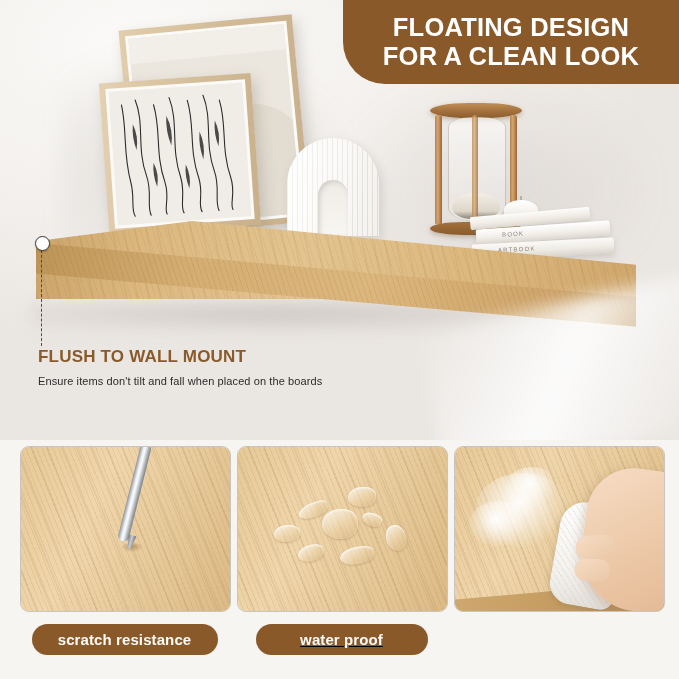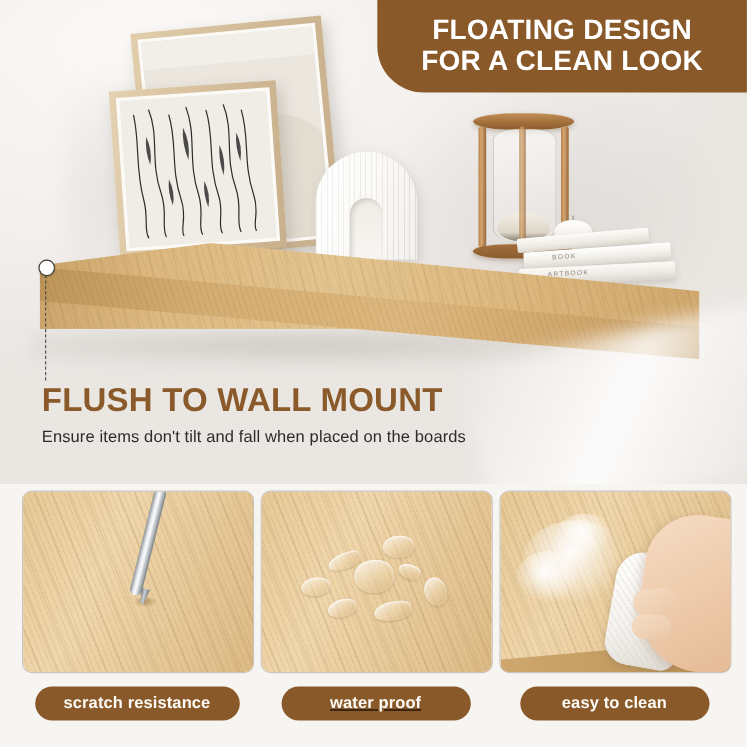--- a/index.html
+++ b/index.html
@@ -219,7 +219,7 @@
   
   #text-block { position: absolute; left: 38px; top: 348px; width: 600px; }
   #headline {
-    font-size: 30px; font-weight: bold; color: #8a5a2b;
+    font-size: 17px; font-weight: bold; color: #8a5a2b;
     letter-spacing: 0.2px; line-height: 1.1;
     margin: 0 0 8px 0;
   }

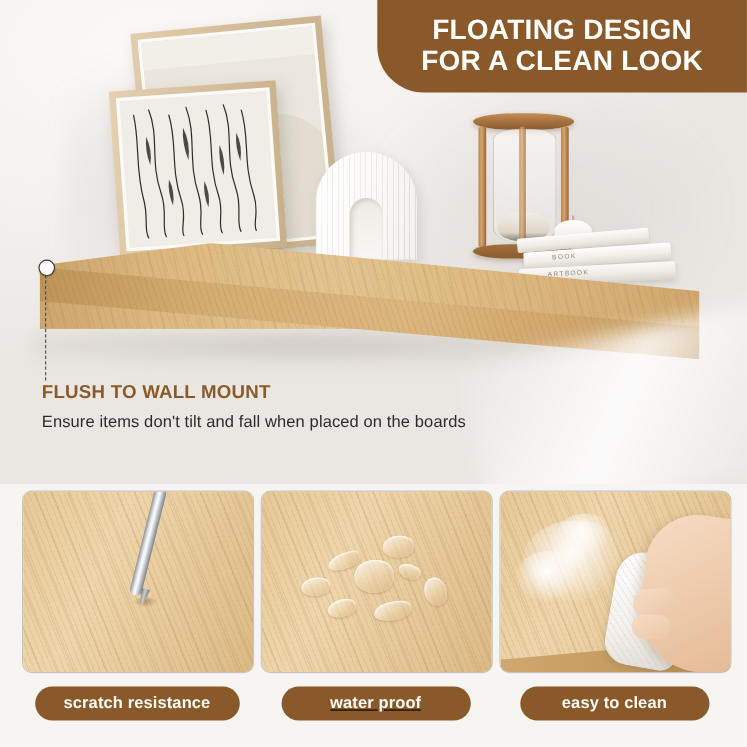--- a/index.html
+++ b/index.html
@@ -224,7 +224,7 @@
     margin: 0 0 8px 0;
   }
   #subline {
-    font-size: 15px; color: #2b2b2b; letter-spacing: 0.1px;
+    font-size: 11px; color: #2b2b2b; letter-spacing: 0.1px;
     line-height: 1.25; margin: 0;
   }
 

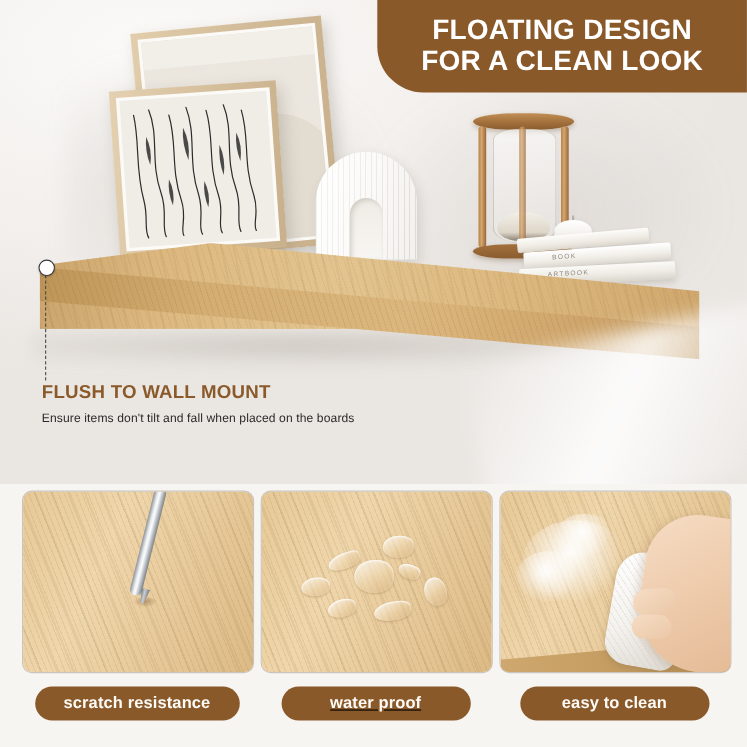--- a/index.html
+++ b/index.html
@@ -481,7 +481,6 @@
           <div class="finger" style="left:-4px;top:96px;width:36px;height:22px;transform:rotate(-6deg);"></div>
         </div>
       </div>
-      <div class="badge" id="badge-2">easy to clean</div>
     </div>
 
   </div>

